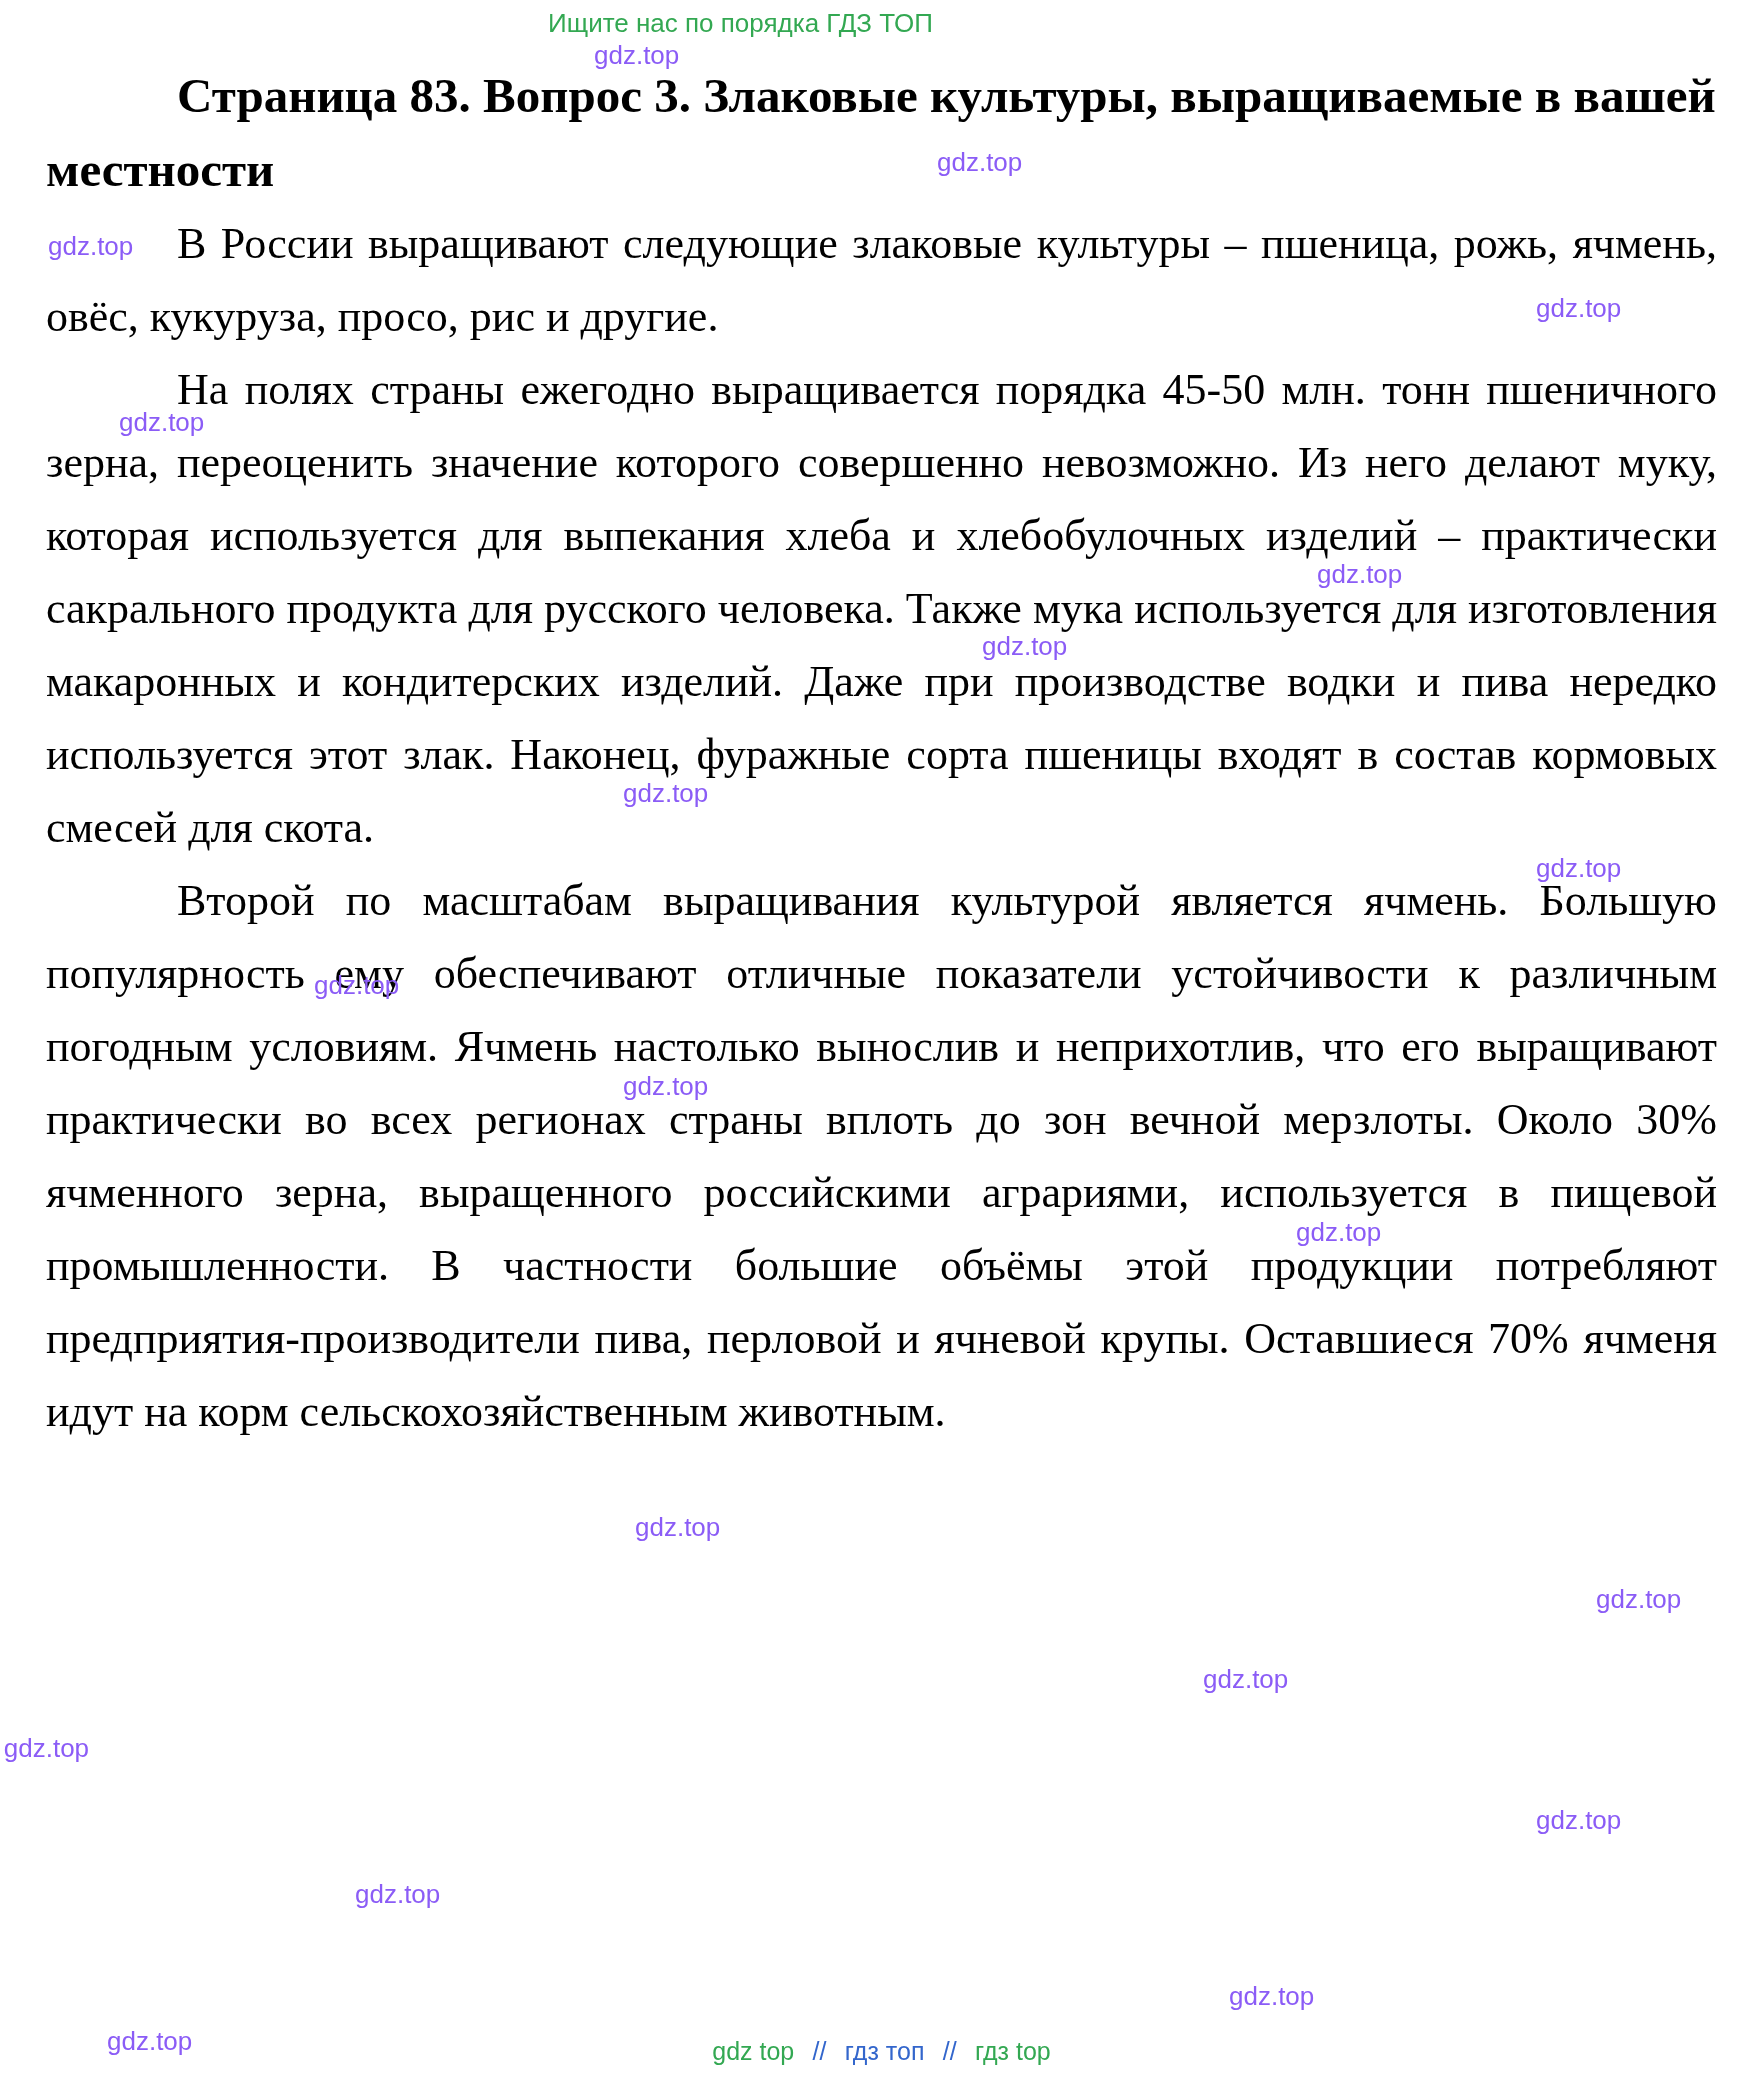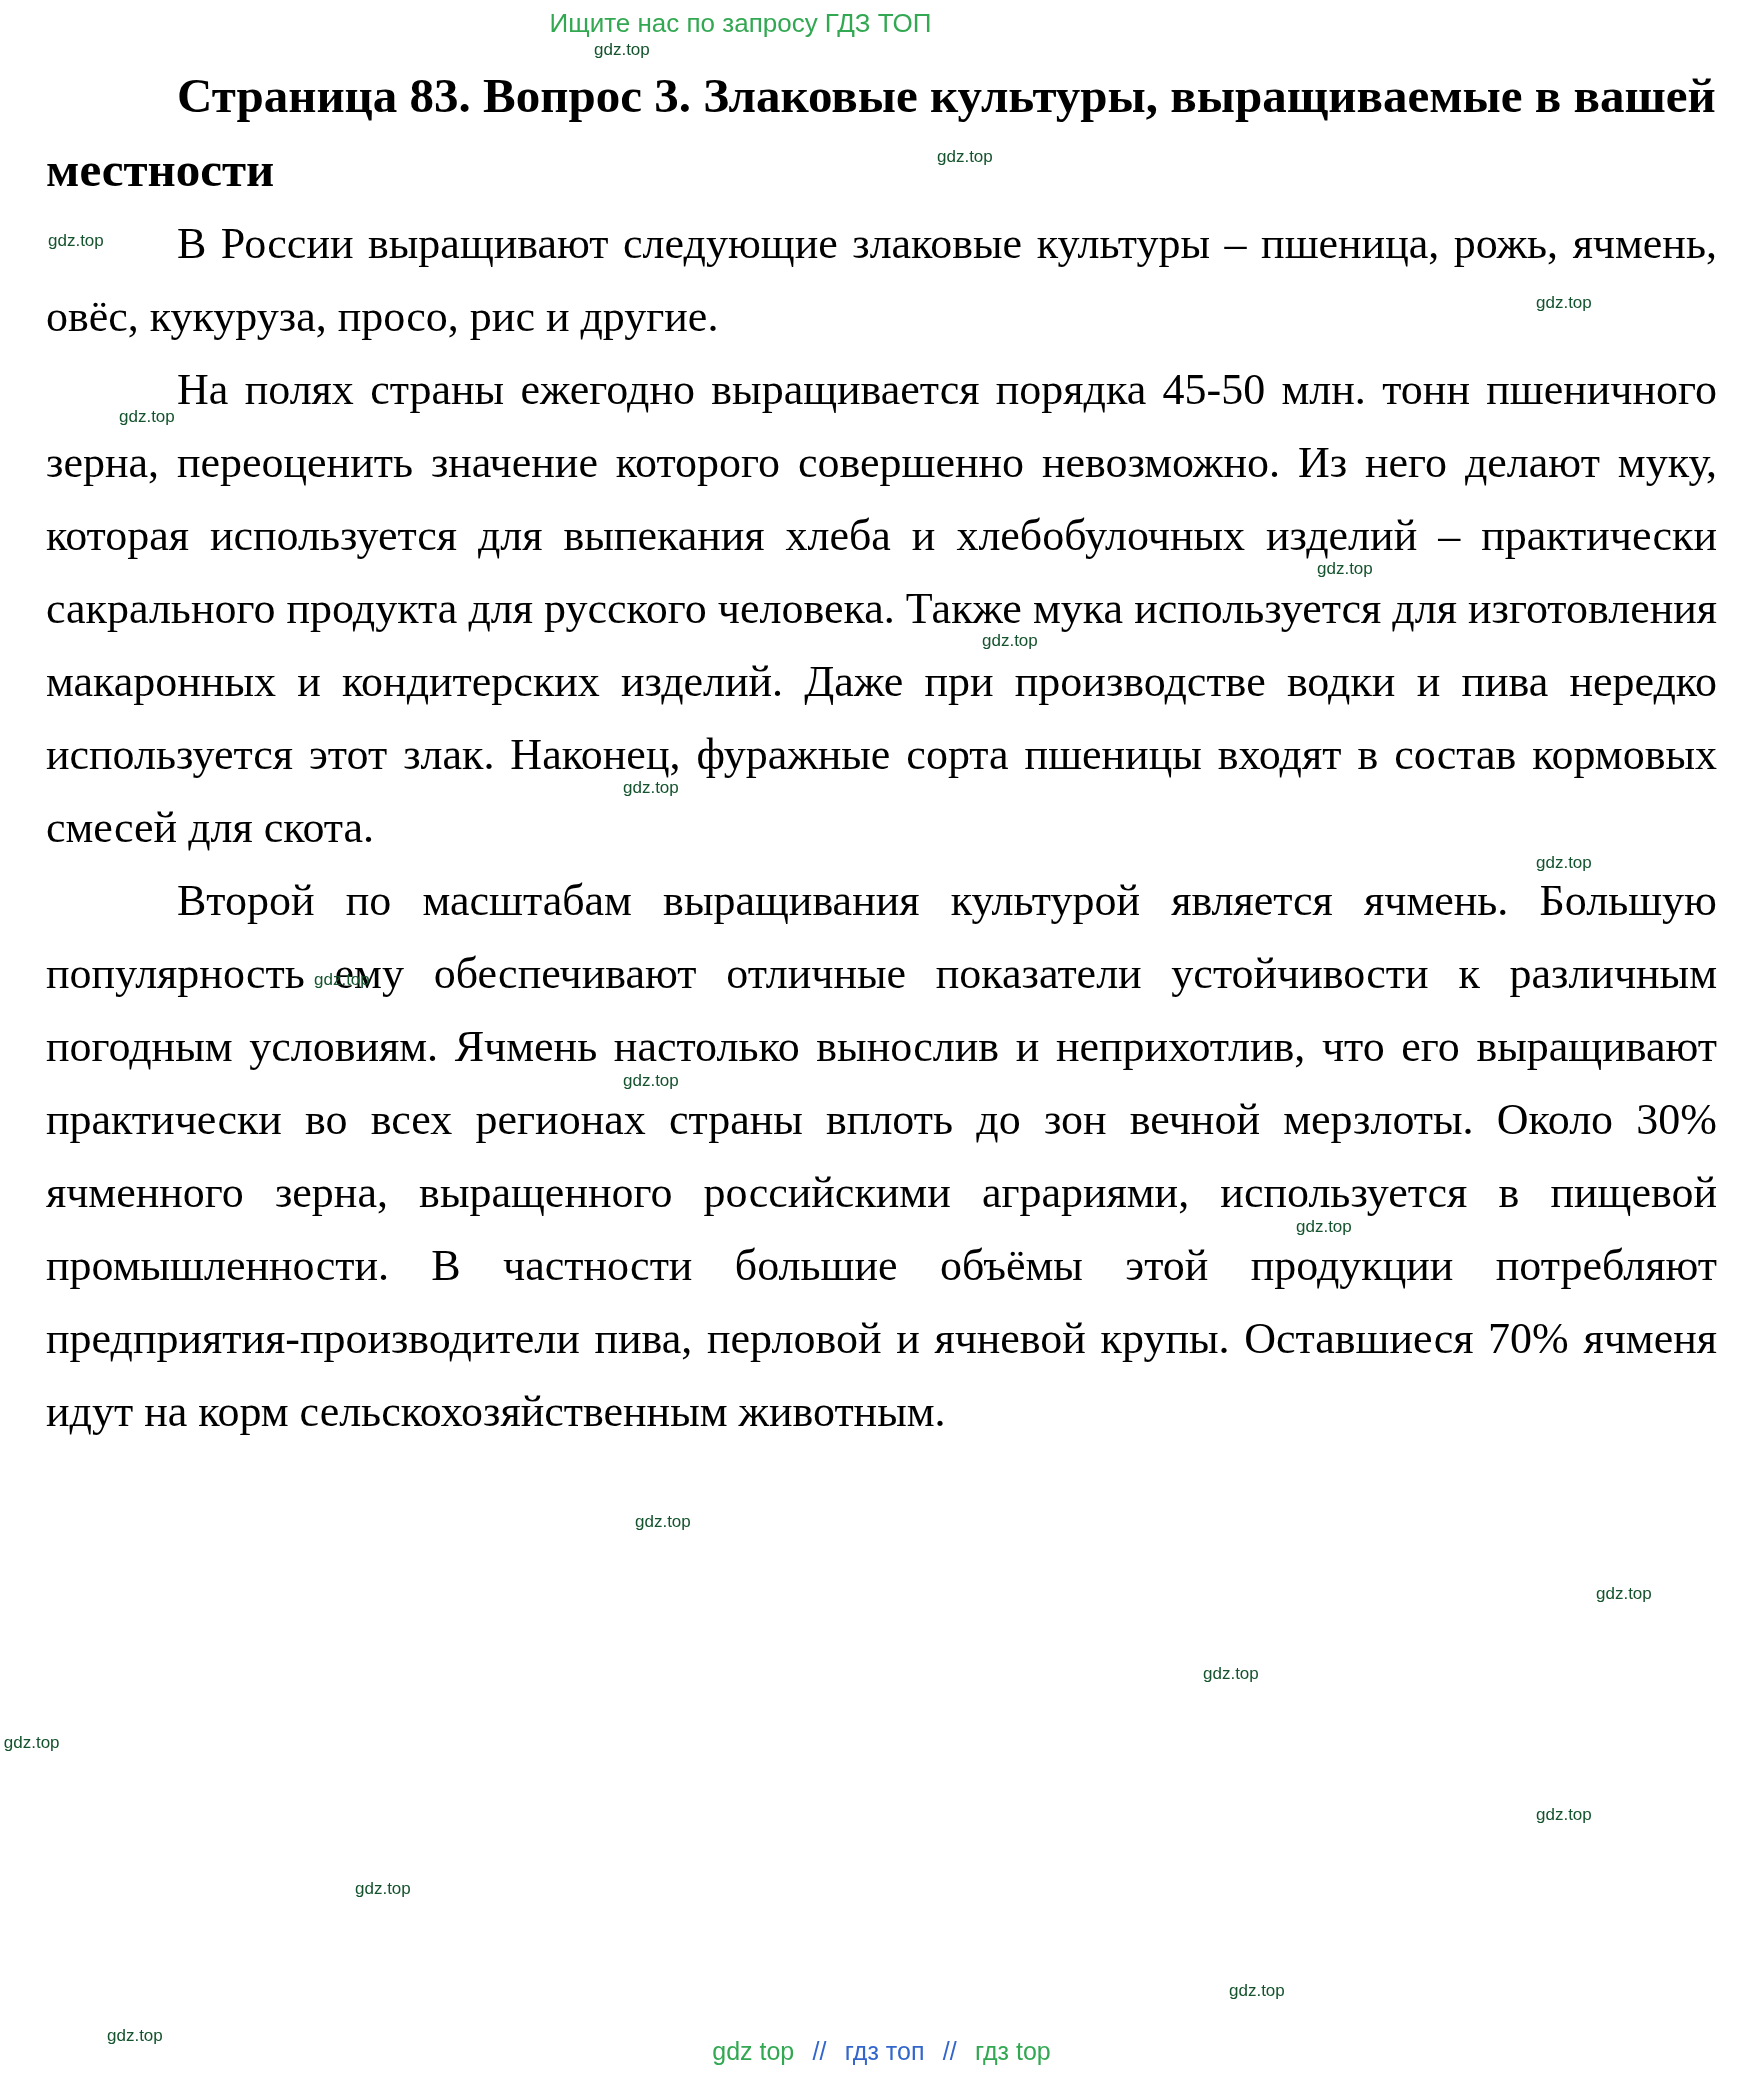--- a/index.html
+++ b/index.html
@@ -71,7 +71,7 @@
 
 <div class="page">
 
-  <div class="promo">Ищите нас по запросу ГДЗ ТОП</div>
+  <div class="promo">Ищите нас по порядка ГДЗ ТОП</div>
 
   <div class="content">
     <h1 class="title">Страница 83. Вопрос 3. Злаковые культуры, выращиваемые в вашей местности</h1>

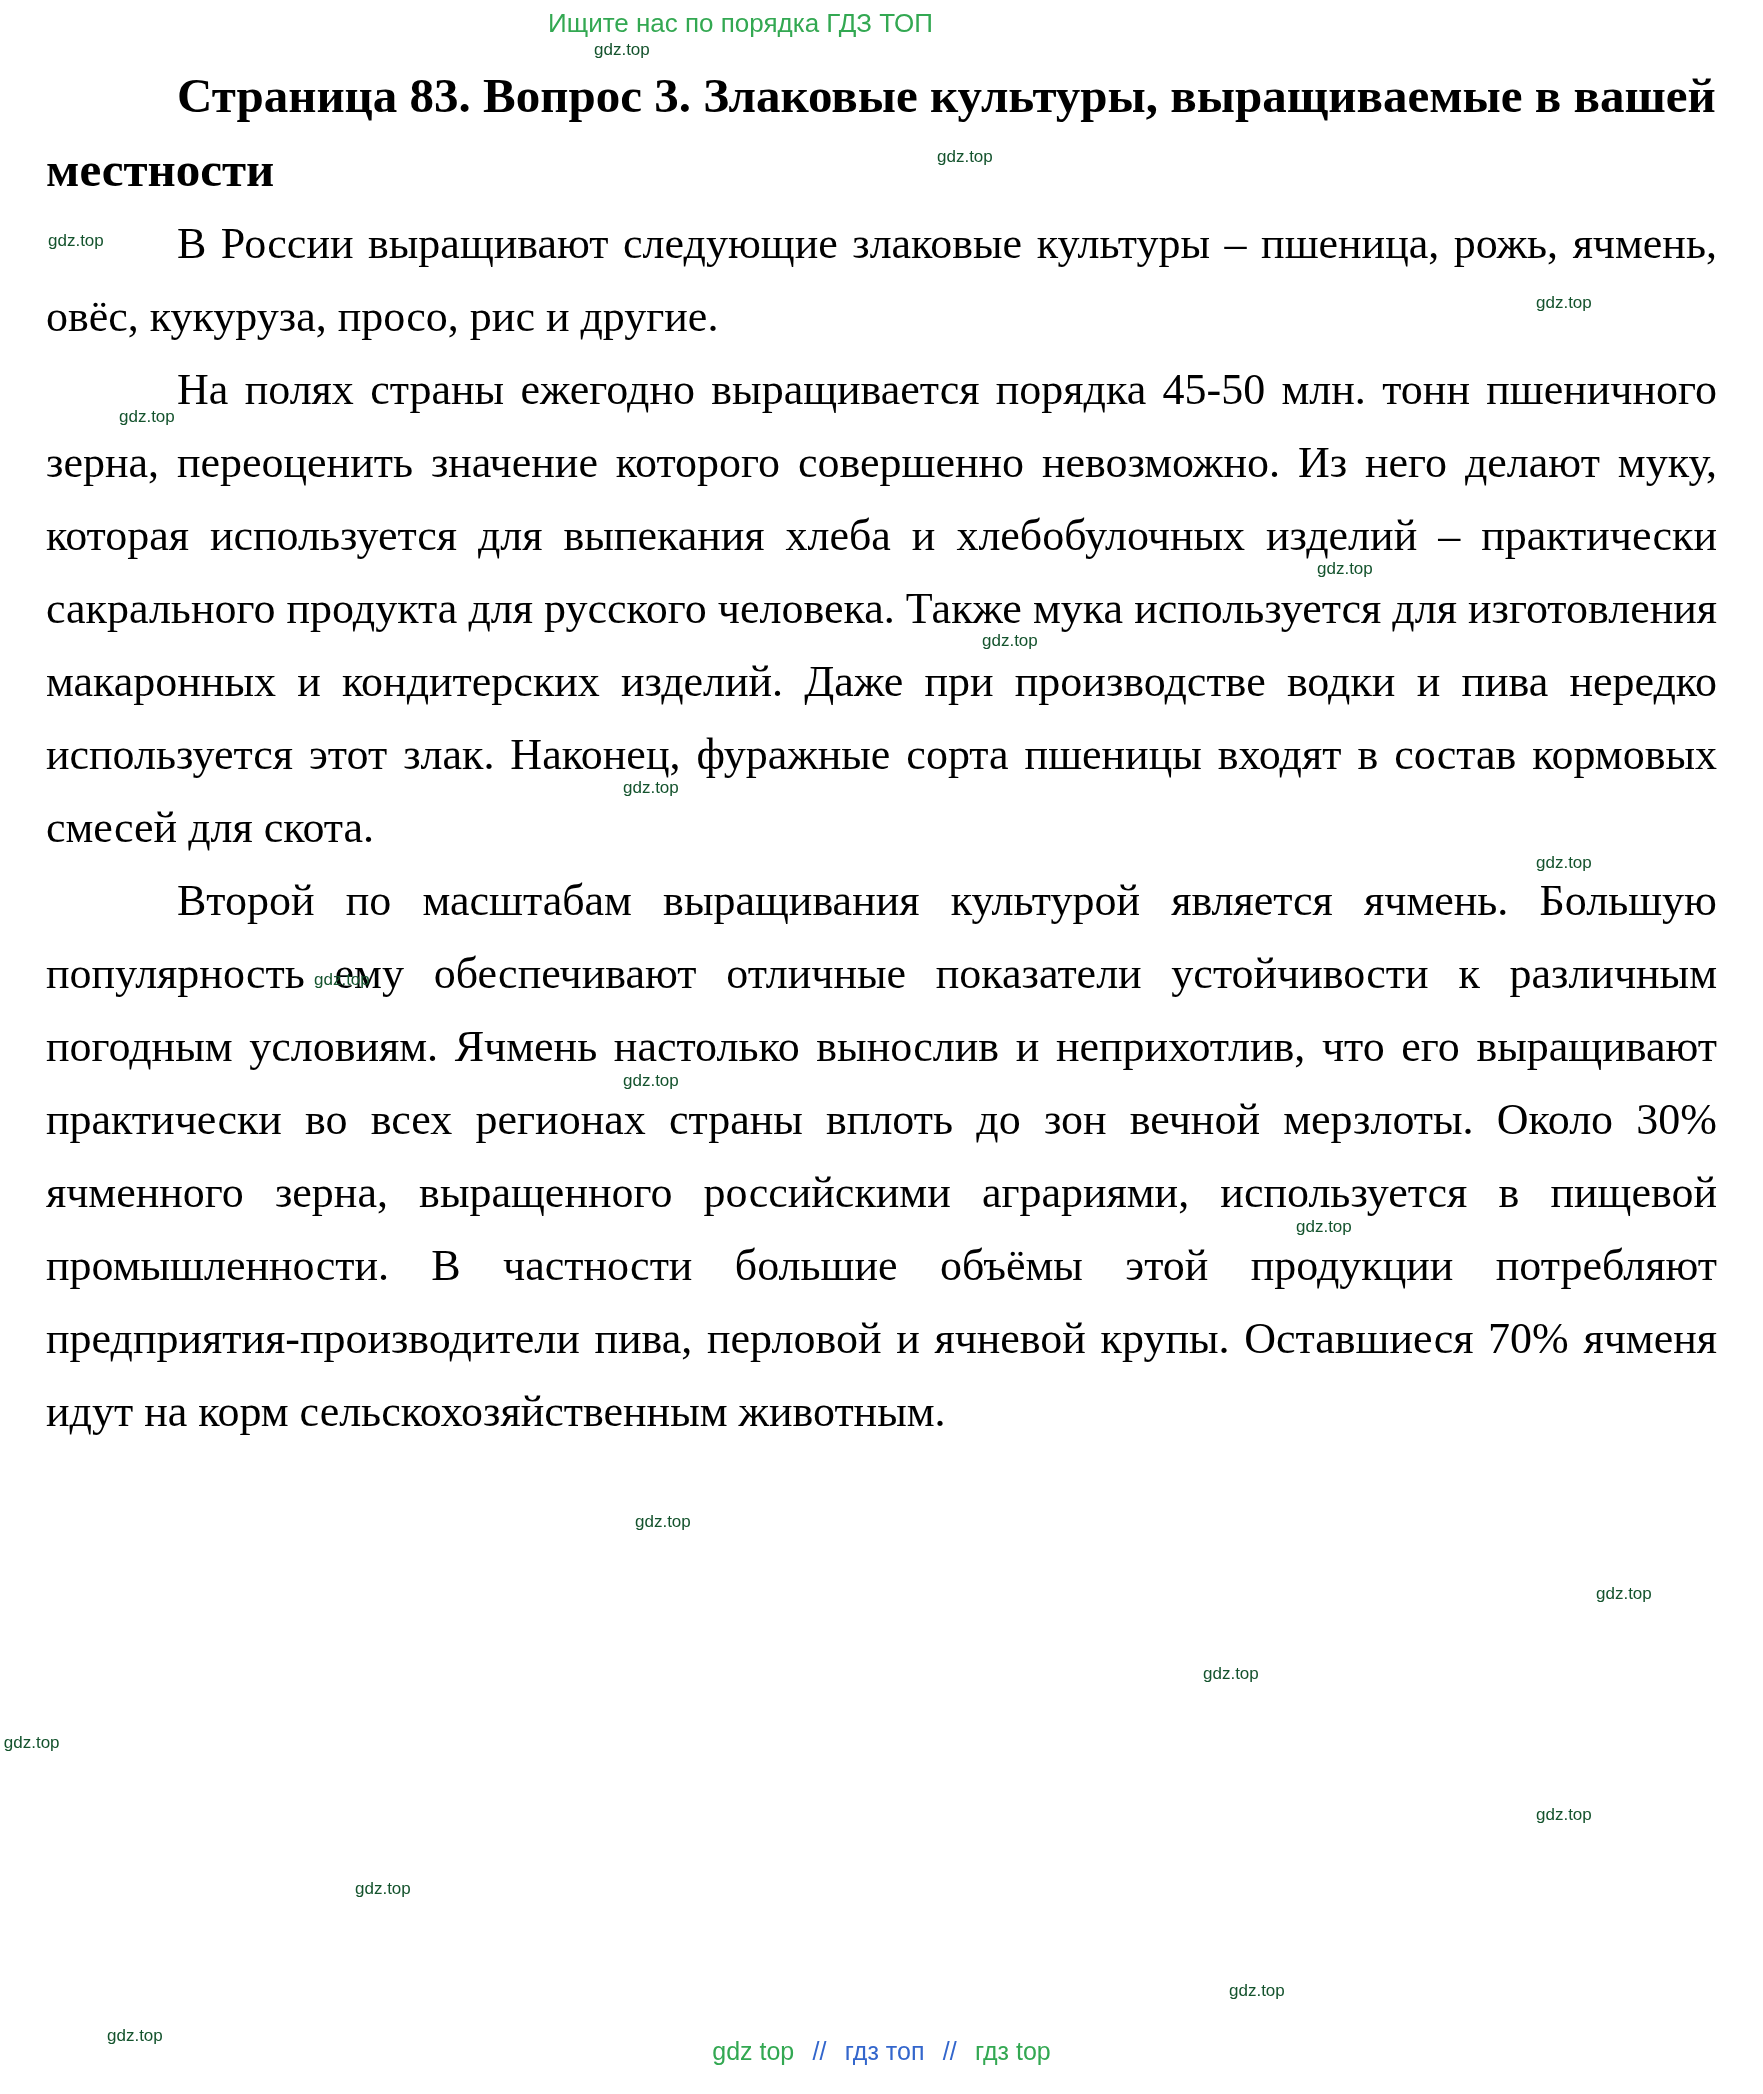--- a/index.html
+++ b/index.html
@@ -60,8 +60,8 @@
   .wm {
     position: absolute;
     font-family: "Liberation Sans", sans-serif;
-    font-size: 17px;
-    color: #14532d;
+    font-size: 26px;
+    color: #8b5cf6;
     white-space: nowrap;
     z-index: 5;
   }

